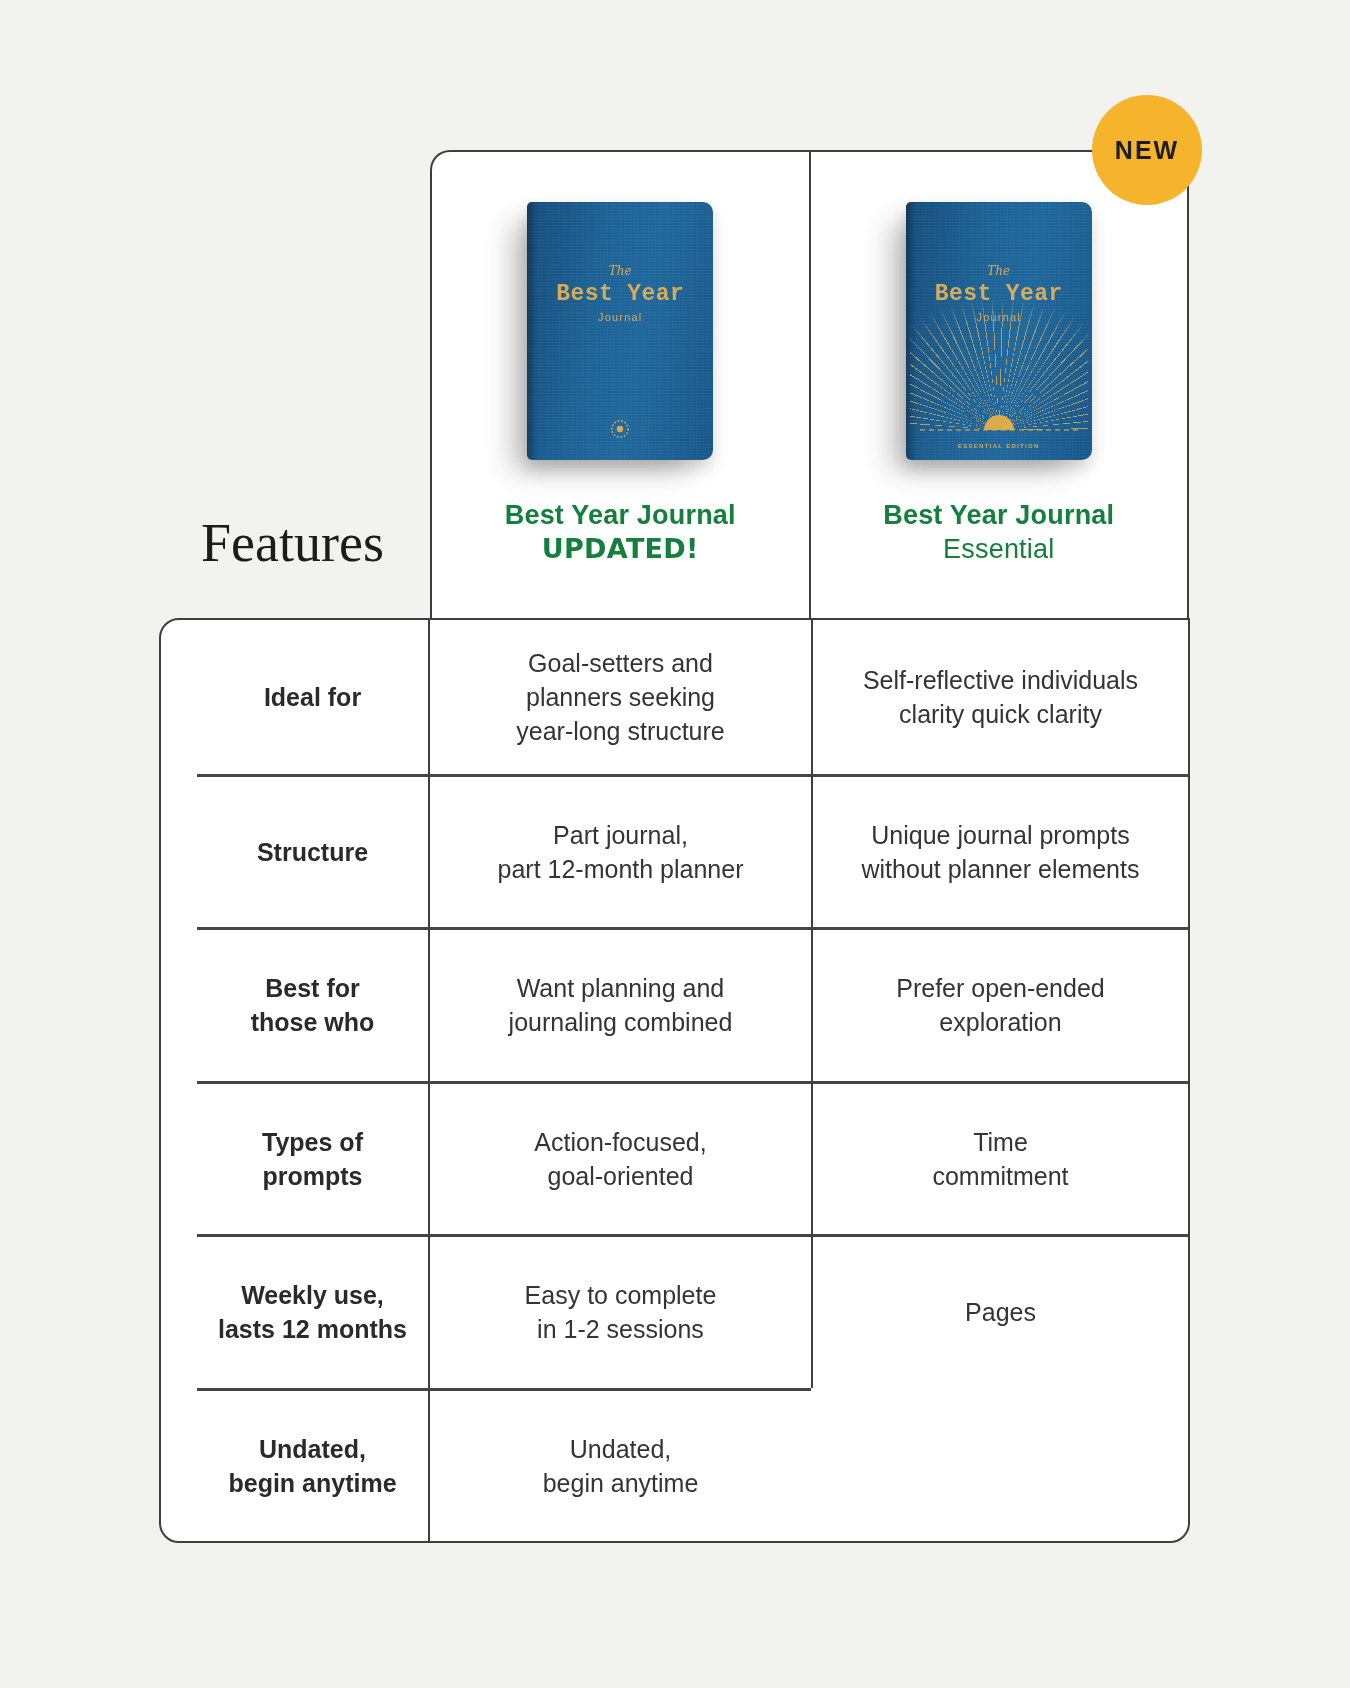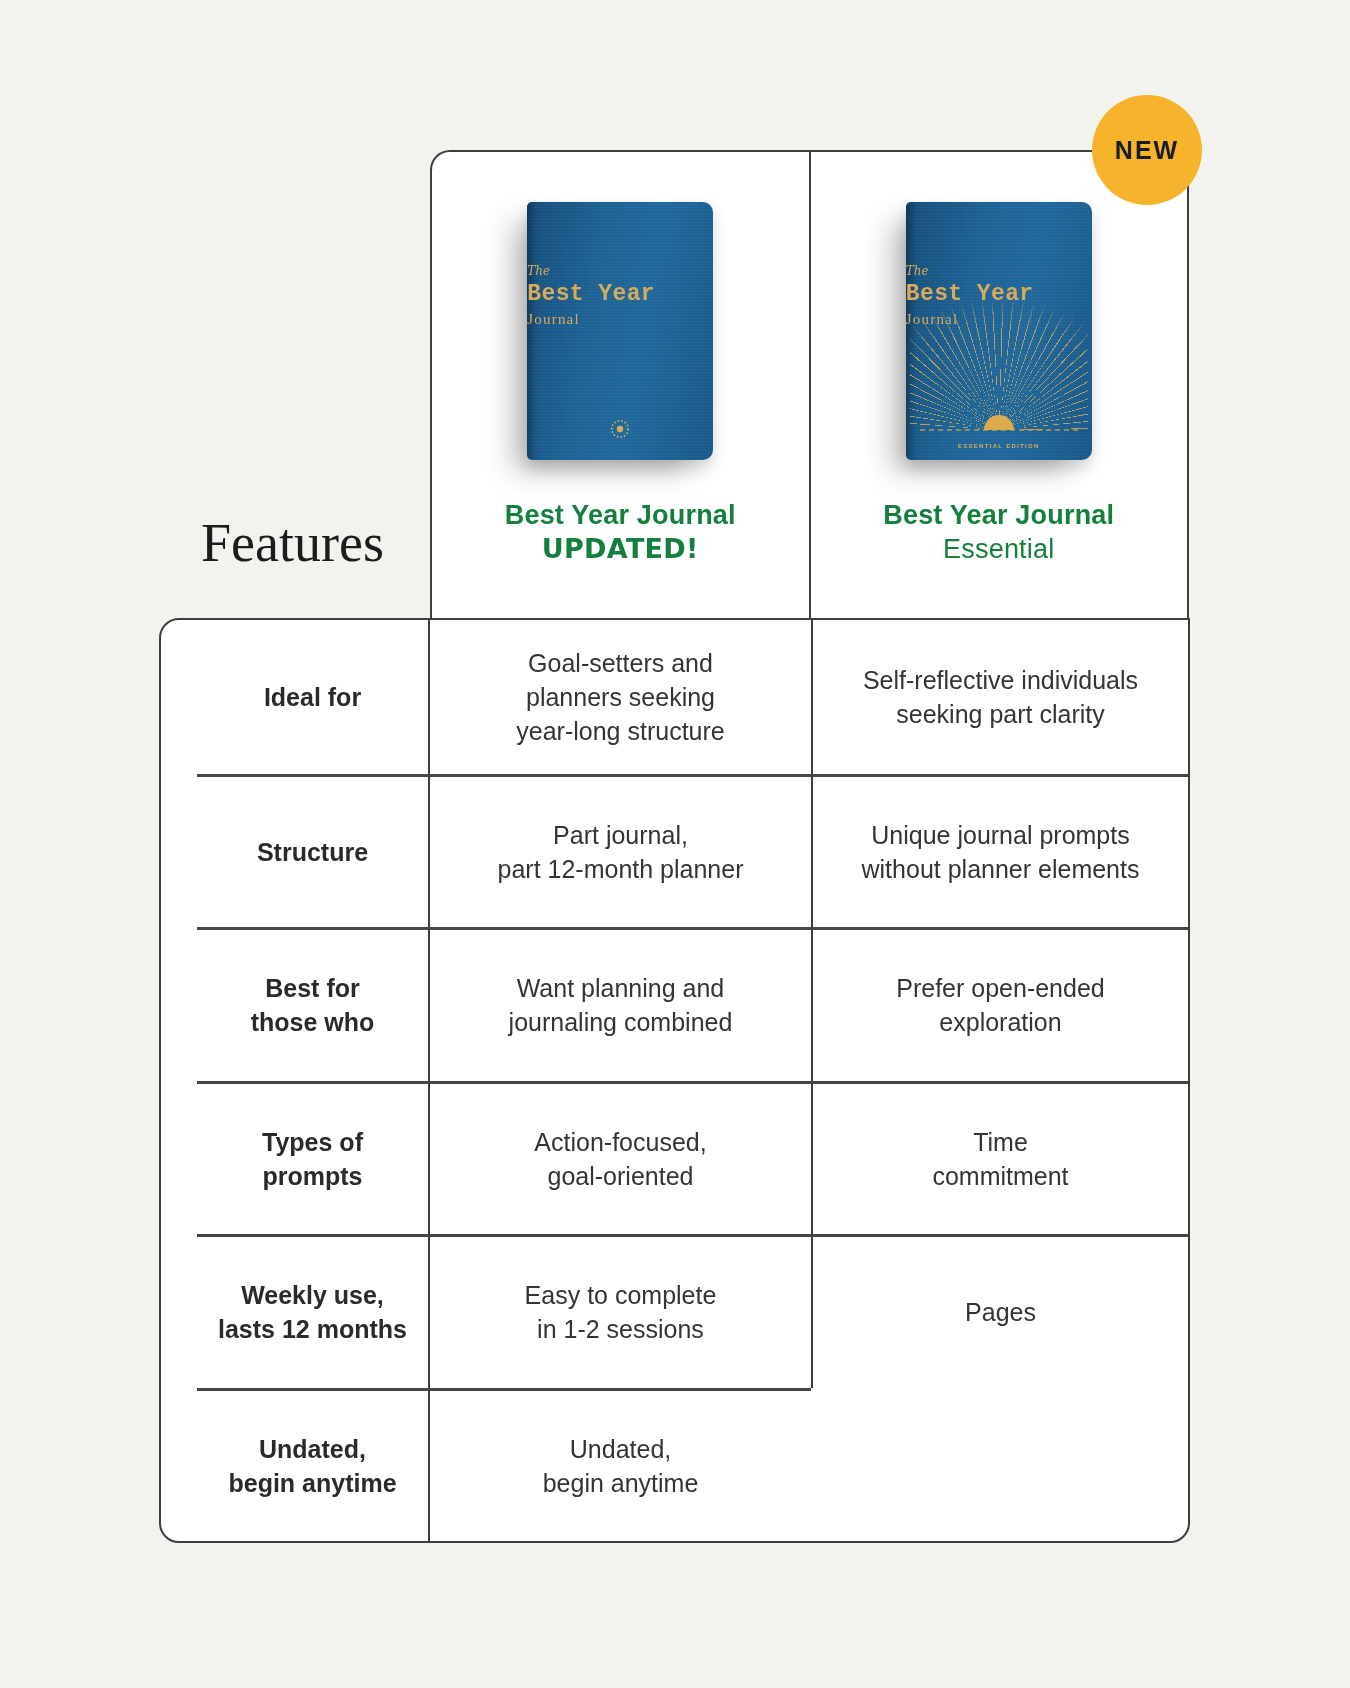--- a/index.html
+++ b/index.html
@@ -57,7 +57,7 @@
     border-radius:5px 0 0 5px;
     background:linear-gradient(90deg, rgba(0,0,0,.30), rgba(0,0,0,0) 85%);
   }
-  .brand{position:absolute;top:62px;left:0;right:0;text-align:left;color:#d9ab58;}
+  .brand{position:absolute;top:62px;left:0;right:0;text-align:center;color:#d9ab58;}
   .brand .pre{font-family:"DejaVu Serif",serif;font-style:italic;font-size:12px;margin-bottom:3px;}
   .brand .main{font-family:Liberation Mono, monospace;font-weight:700;font-size:23px;letter-spacing:.4px;}
   .brand .sub{font-family:Liberation Serif, serif;font-size:15px;letter-spacing:1.2px;margin-top:4px;}

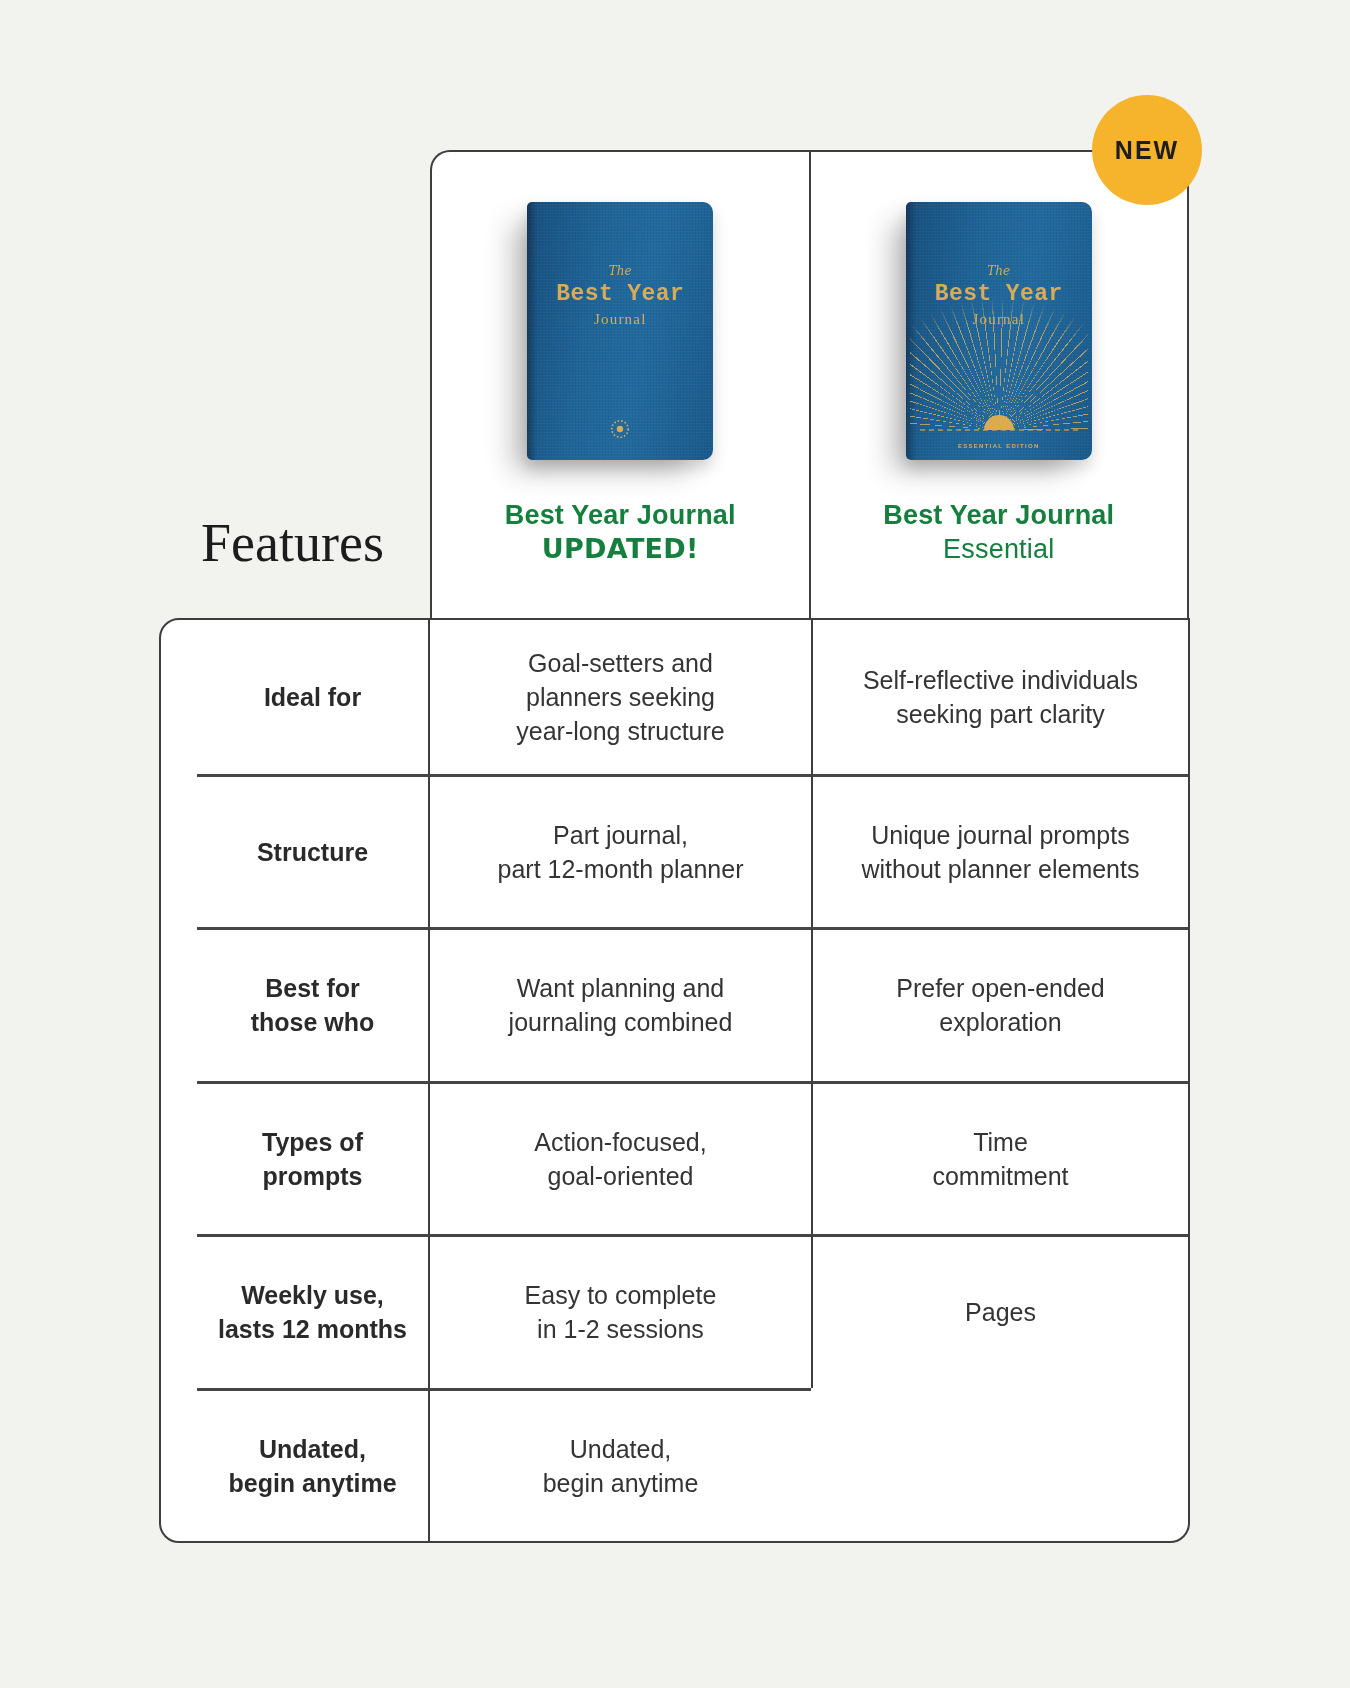--- a/index.html
+++ b/index.html
@@ -60,7 +60,7 @@
   .brand{position:absolute;top:62px;left:0;right:0;text-align:center;color:#d9ab58;}
   .brand .pre{font-family:"DejaVu Serif",serif;font-style:italic;font-size:12px;margin-bottom:3px;}
   .brand .main{font-family:Liberation Mono, monospace;font-weight:700;font-size:23px;letter-spacing:.4px;}
-  .brand .sub{font-family:Liberation Serif, serif;font-size:15px;letter-spacing:1.2px;margin-top:4px;}
+  .brand .sub{font-family:Liberation Sans, sans-serif;font-size:11px;letter-spacing:1.2px;margin-top:4px;}
 
   .emblem{position:absolute;bottom:16px;left:50%;margin-left:-11px;}
 

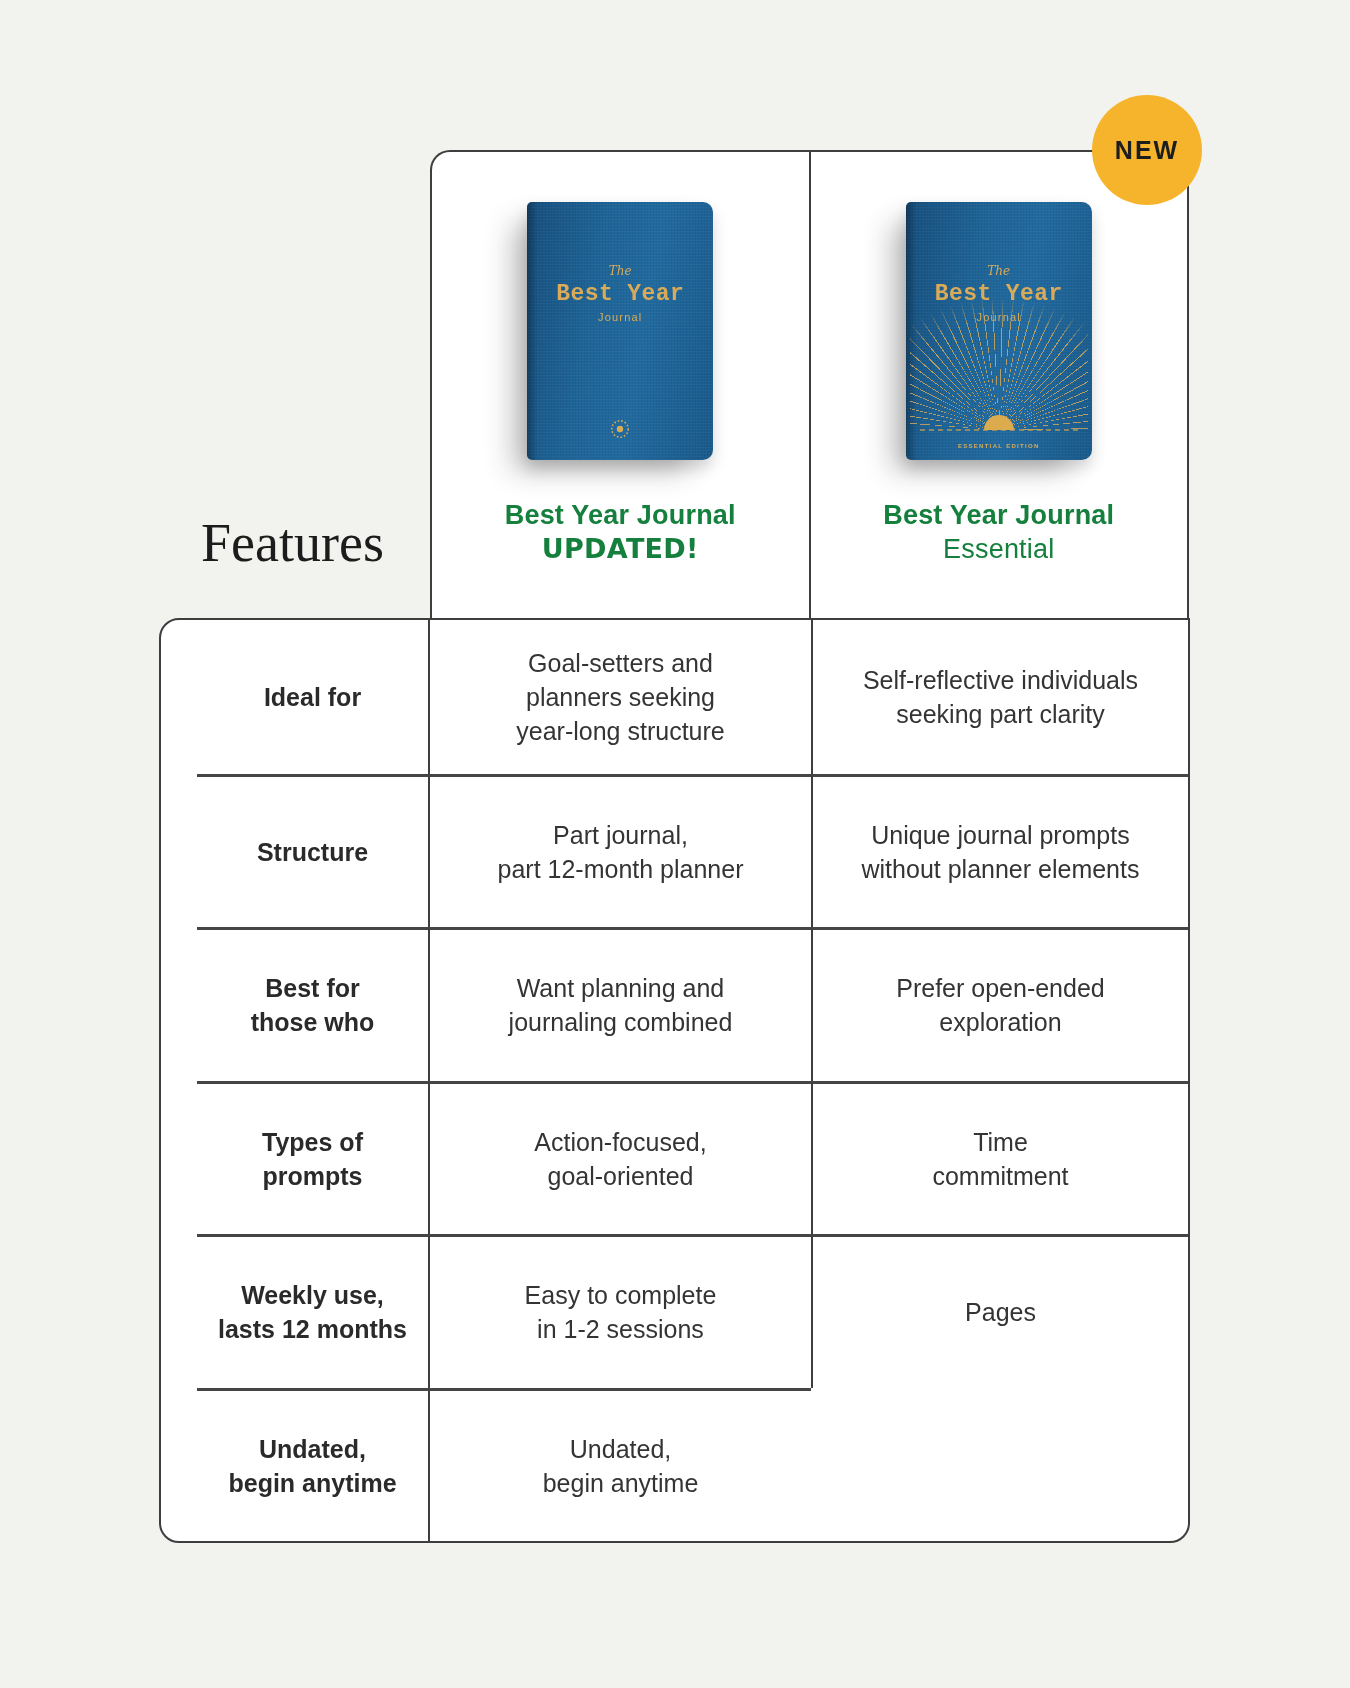--- a/index.html
+++ b/index.html
@@ -171,7 +171,7 @@
 planners seeking
 year-long structure</div>
     <div class="tcell">Self-reflective individuals
-seeking part clarity</div>
+clarity quick clarity</div>
 
     <div class="tcell">Structure</div>
     <div class="tcell">Part journal,

